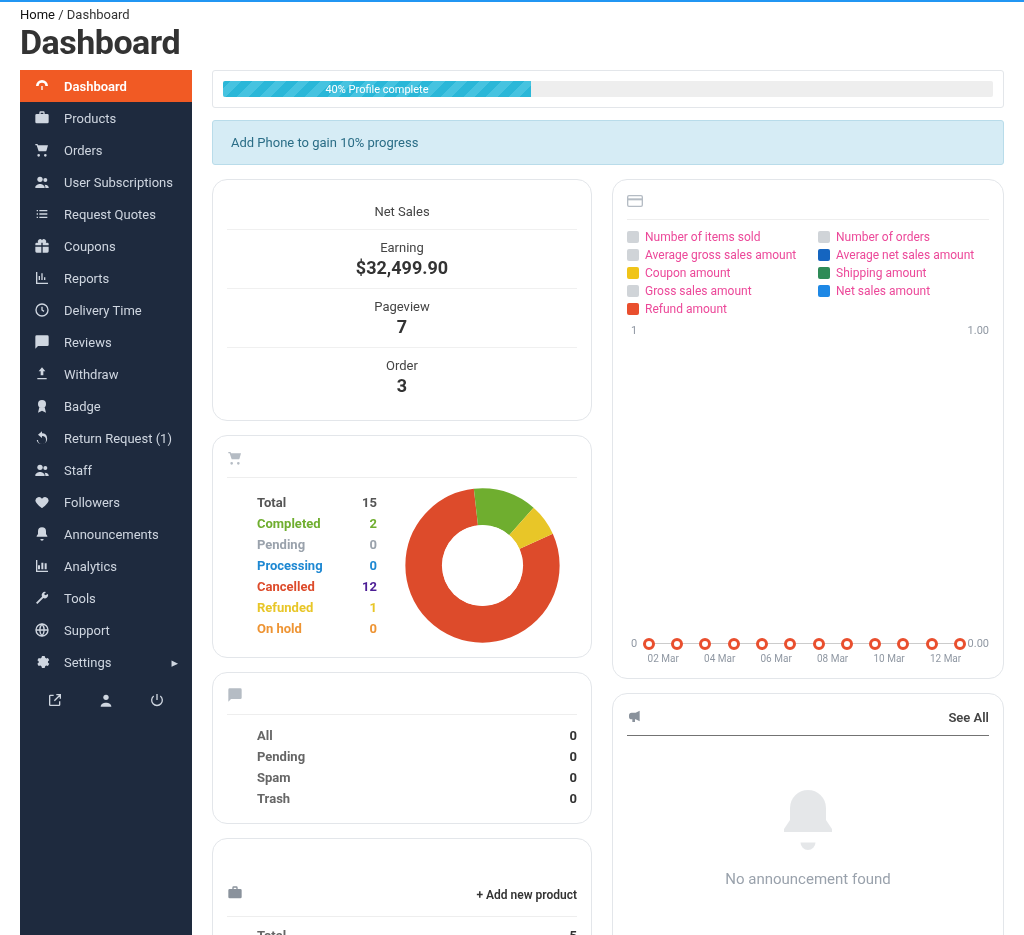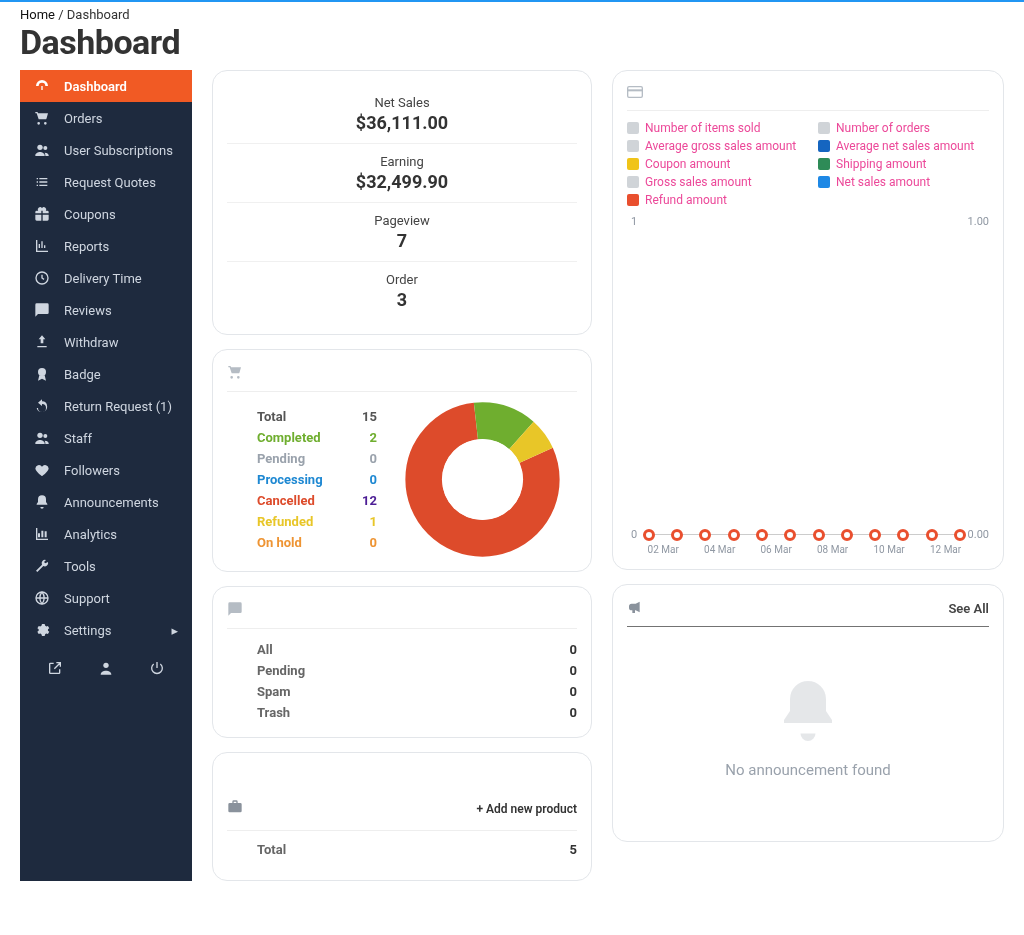--- a/index.html
+++ b/index.html
@@ -230,6 +230,16 @@
     </div>
 
   <div style="flex:1;">
+    <div class="full-top">
+      <div class="progress-wrap">
+        <div class="progress-bar">
+          <div class="progress-fill" id="progress-fill" style="width: 40%;">
+            <span>40% Profile complete</span>
+          </div>
+        </div>
+      </div>
+      <div class="tip-banner">Add Phone to gain 10% progress</div>
+    </div>
 
     <div class="main">
       <div class="col-left">

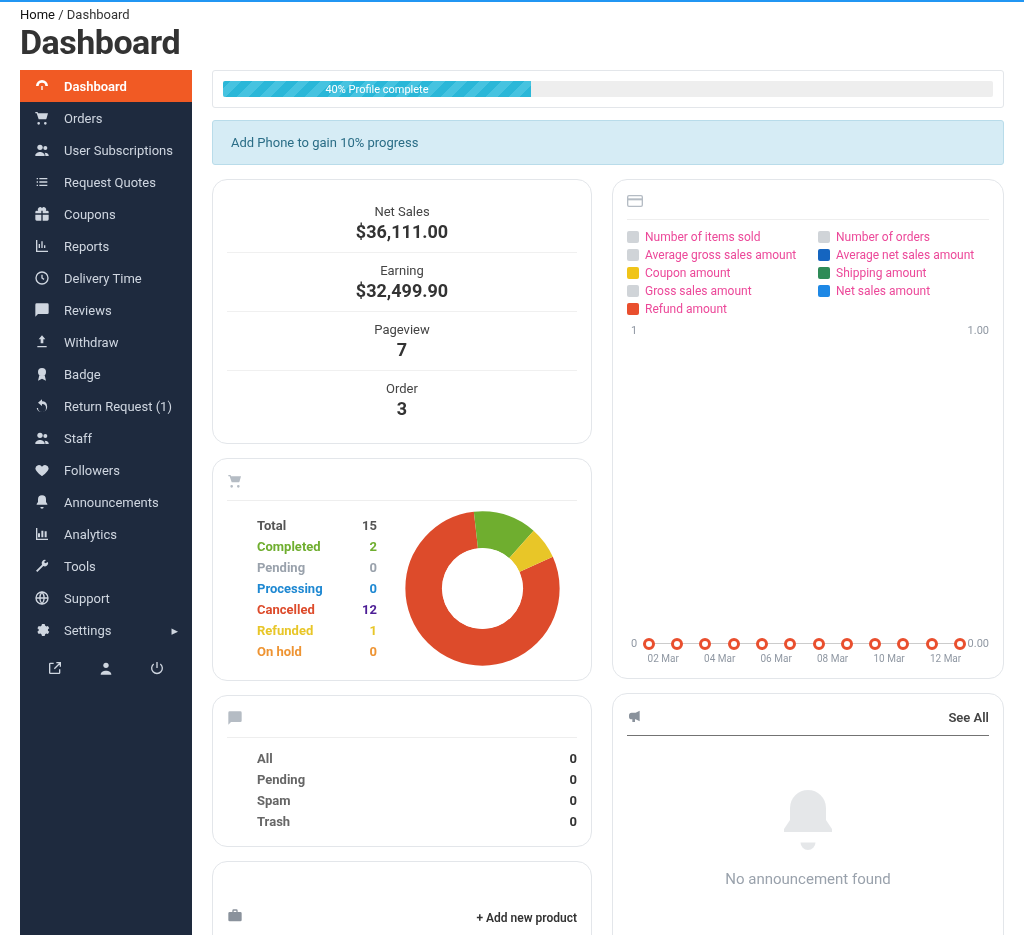--- a/index.html
+++ b/index.html
@@ -74,6 +74,14 @@
       <div class="sidebar-item">
         <span class="ico">
           <svg width="16" height="16" viewBox="0 0 24 24" fill="currentColor">
+            <path d="M10 4h4v2h-4zm10 2h-4V4a2 2 0 00-2-2h-4a2 2 0 00-2 2v2H4a2 2 0 00-2 2v10a2 2 0 002 2h16a2 2 0 002-2V8a2 2 0 00-2-2z"></path>
+          </svg>
+        </span>
+        <span>Products</span>
+      </div>
+      <div class="sidebar-item">
+        <span class="ico">
+          <svg width="16" height="16" viewBox="0 0 24 24" fill="currentColor">
             <path d="M7 18a2 2 0 102 2 2 2 0 00-2-2zm10 0a2 2 0 102 2 2 2 0 00-2-2zM7.2 14h9.7a2 2 0 001.9-1.4L21 5H6l-.7-2H2v2h2l3 9z"></path>
           </svg>
         </span>

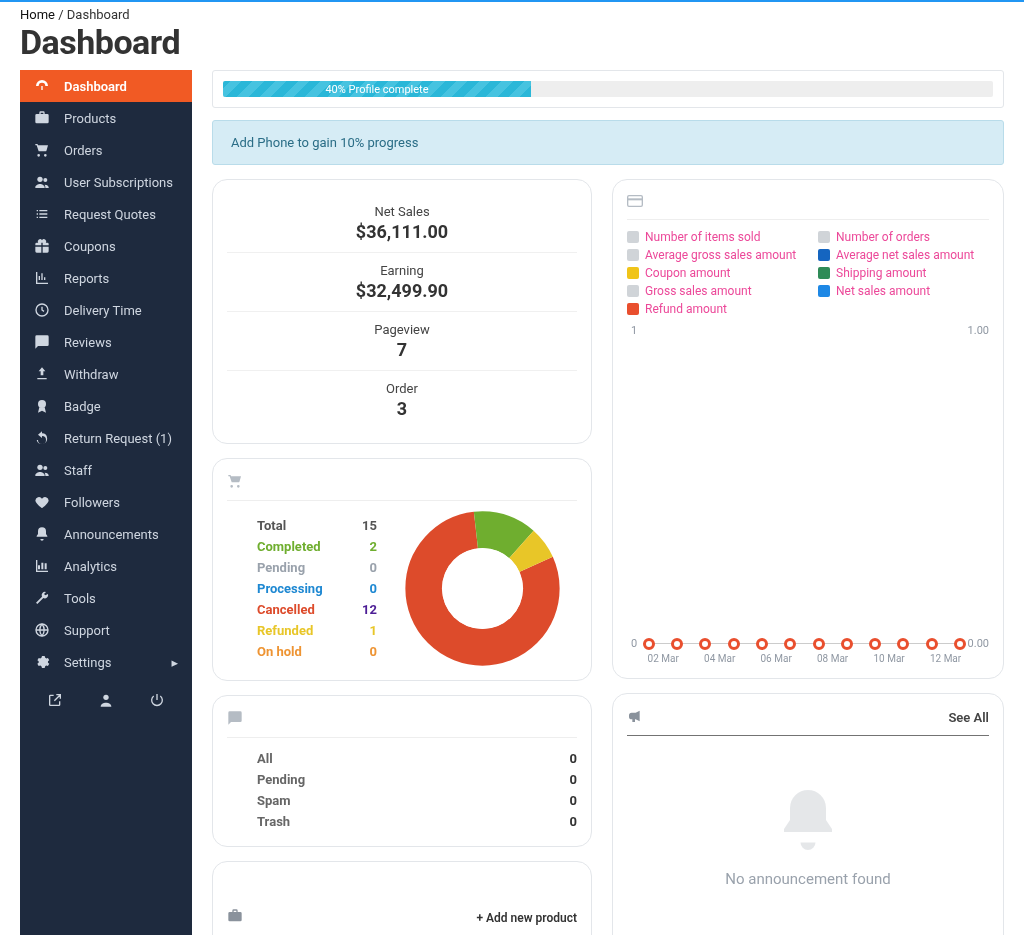--- a/index.html
+++ b/index.html
@@ -254,7 +254,6 @@
         <div class="card" id="stats-card">
             <div class="stat-block">
               <div class="stat-label">Net Sales</div>
-              <div class="stat-value">$36,111.00</div>
             </div>
             <div class="stat-block">
               <div class="stat-label">Earning</div>

